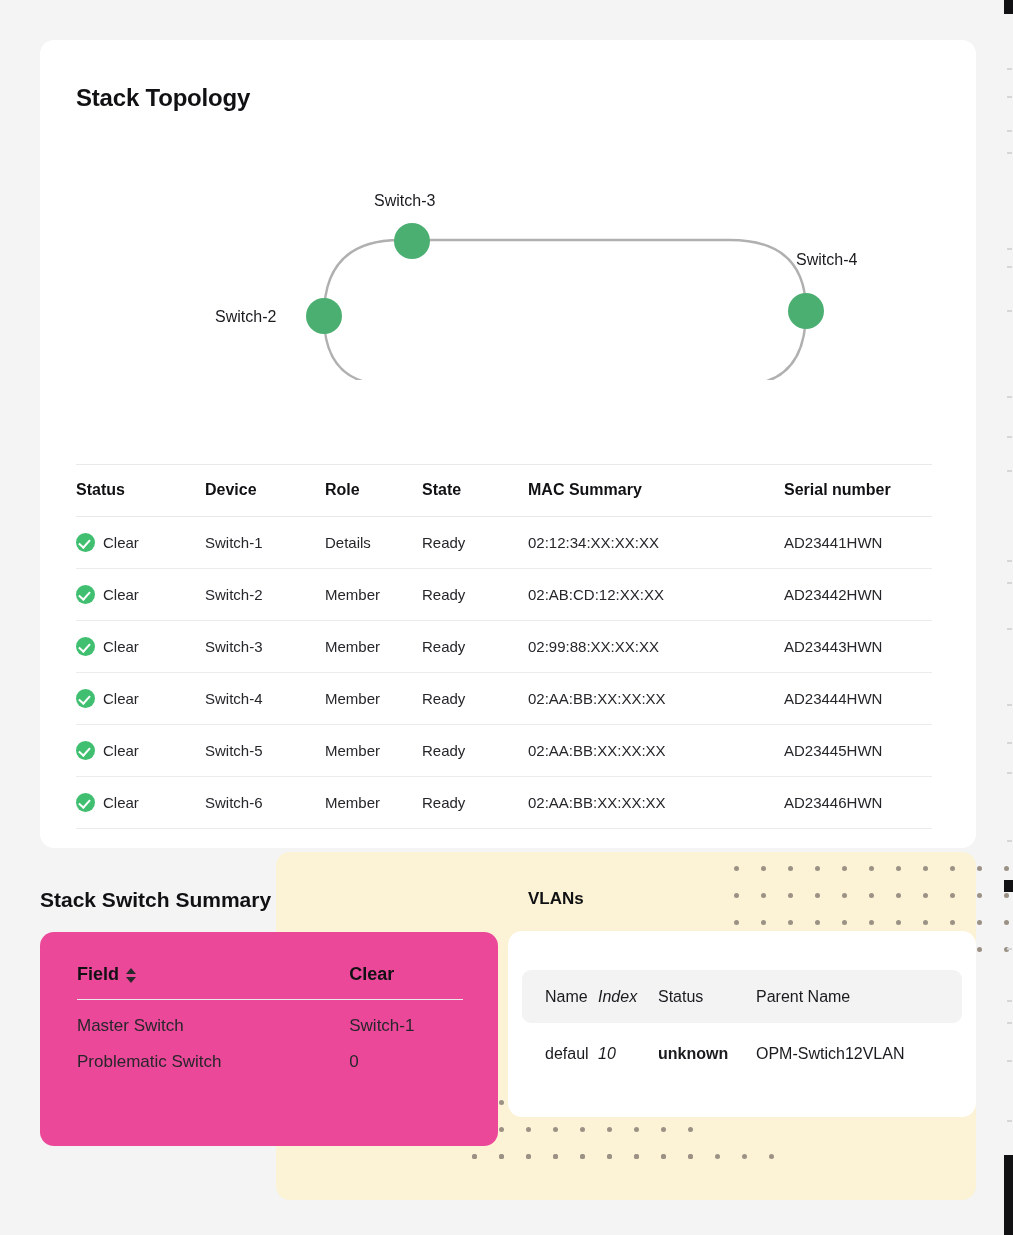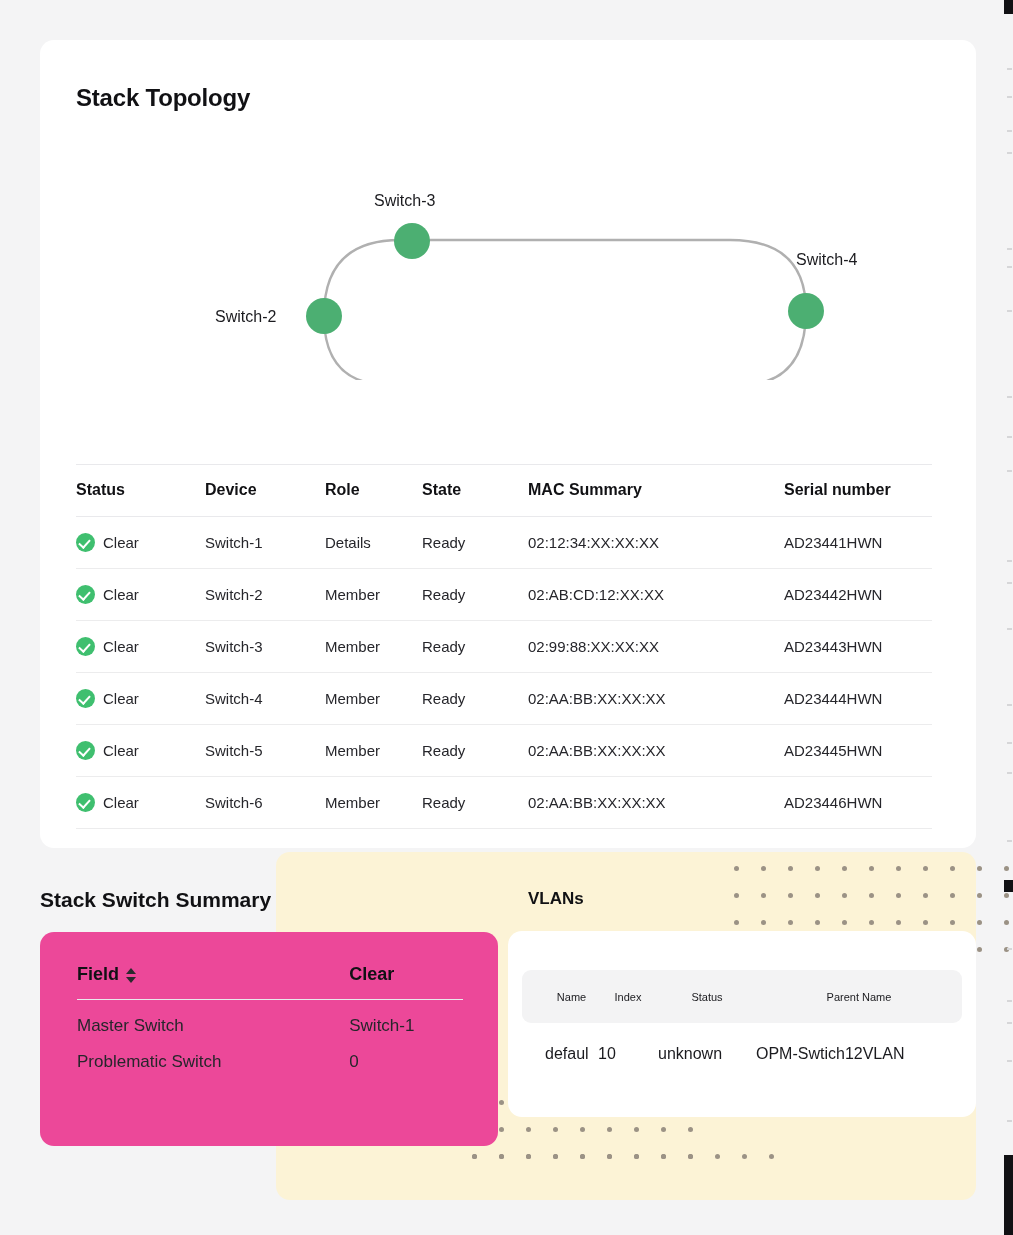--- a/index.html
+++ b/index.html
@@ -140,7 +140,7 @@
     width:440px; border-collapse:collapse;
   }
   .vlan-table th{
-    text-align:center; font-size:11px; font-weight:normal; color:#1b1b1f;
+    text-align:left; font-size:16px; font-weight:normal; color:#1b1b1f;
     height:53px; vertical-align:middle;
   }
   .vlan-table td{

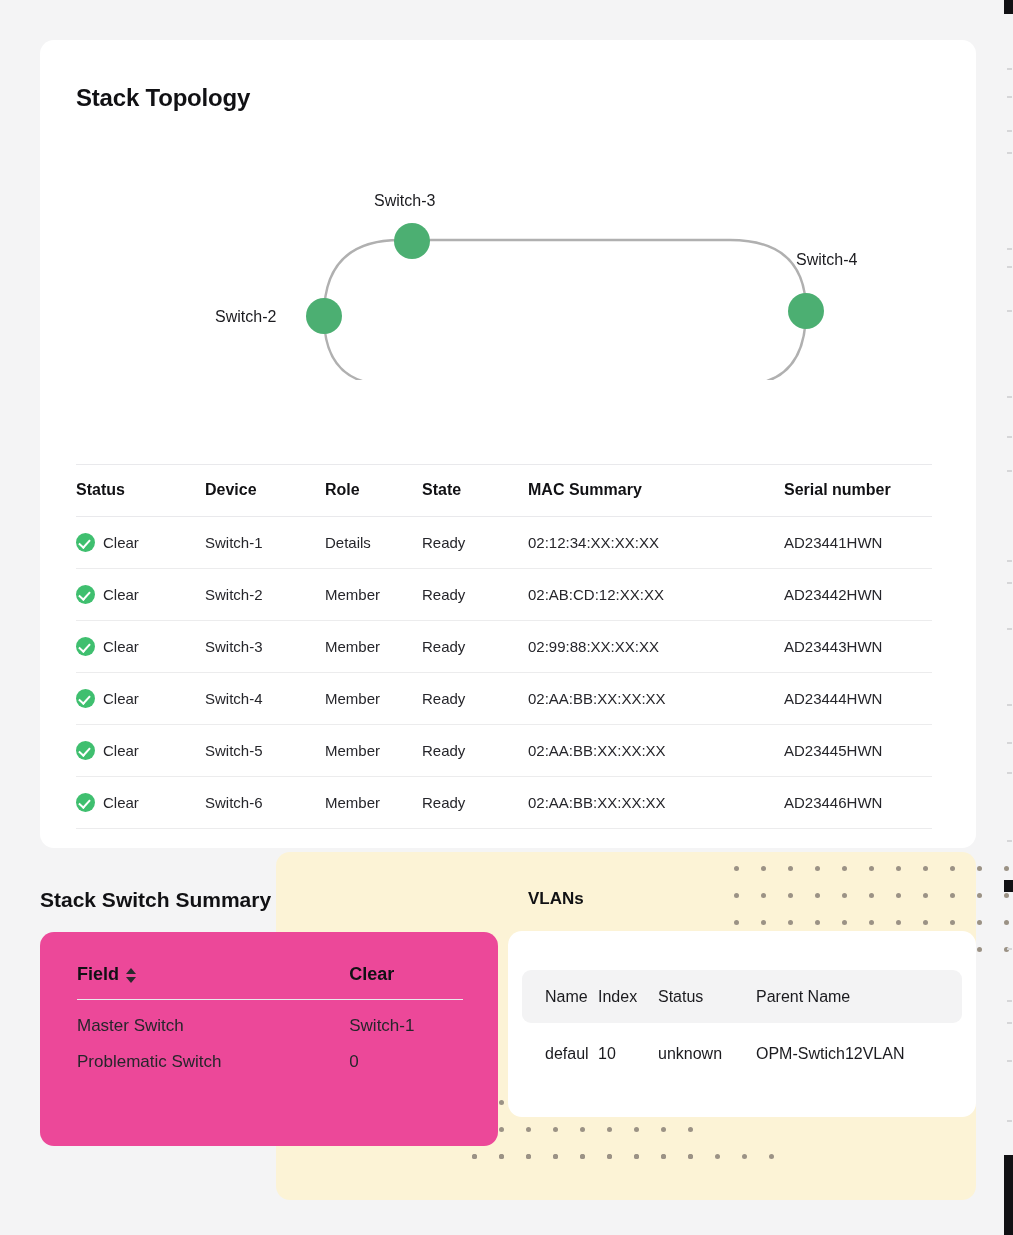--- a/index.html
+++ b/index.html
@@ -147,7 +147,7 @@
     font-size:16px; color:#1b1b1f; padding-top:22px; white-space:nowrap;
   }
   .vl-name  { width:76px; padding-left:23px !important; }
-  .vl-index { width:60px; }
+  .vl-index { width:60px;font-style:italic; }
   .vl-status{ width:98px; }
   .vl-parent{ width:auto; }
   .vlan-table th.vl-name, .vlan-table td.vl-name{ padding-left:23px; }

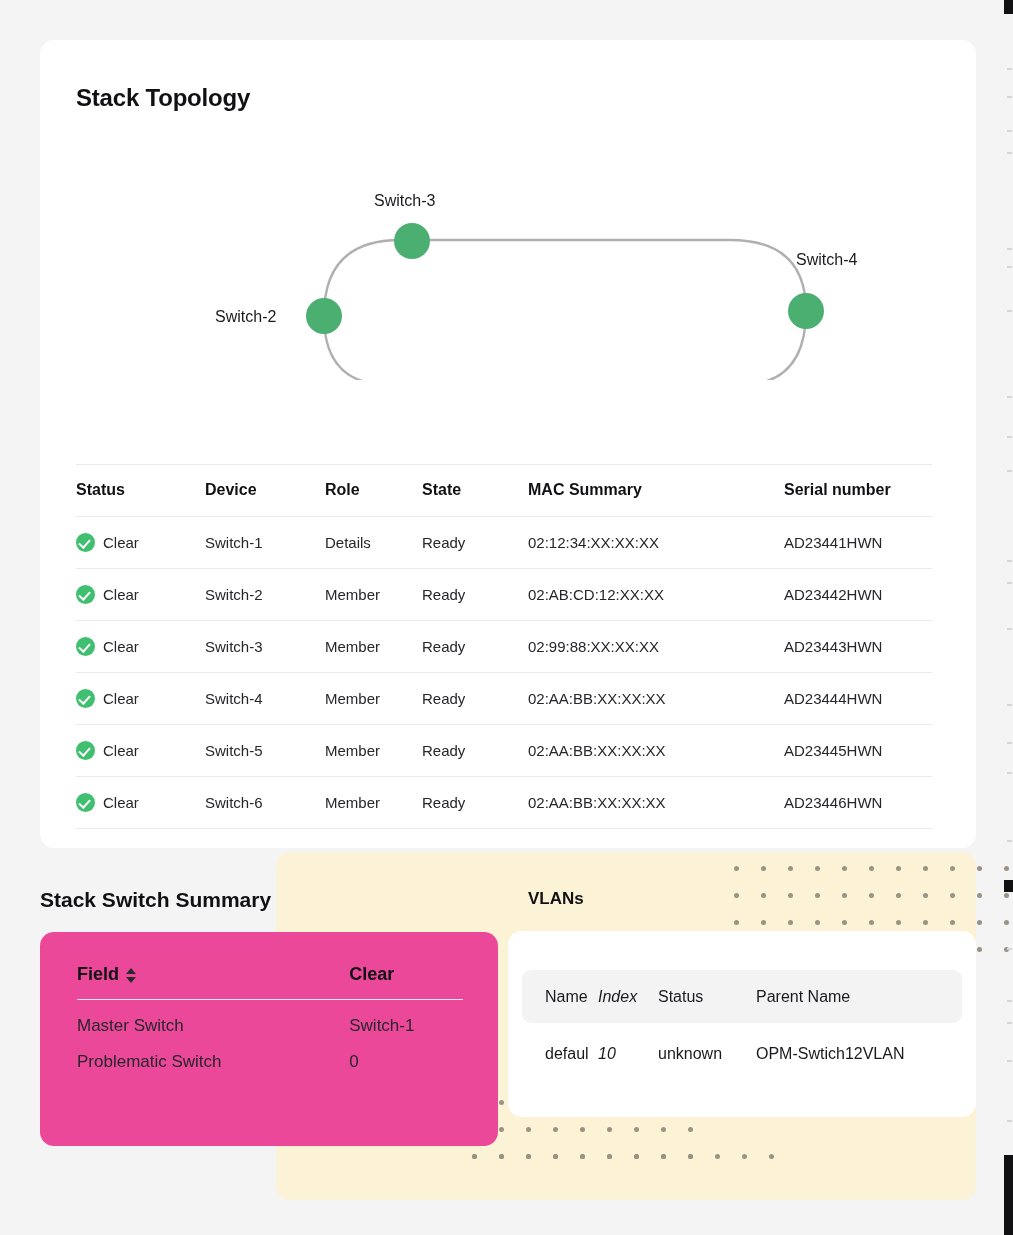--- a/index.html
+++ b/index.html
@@ -148,7 +148,7 @@
   }
   .vl-name  { width:76px; padding-left:23px !important; }
   .vl-index { width:60px;font-style:italic; }
-  .vl-status{ width:98px; }
+  .vl-status{ width:98px;font-weight:bold; }
   .vl-parent{ width:auto; }
   .vlan-table th.vl-name, .vlan-table td.vl-name{ padding-left:23px; }
 

